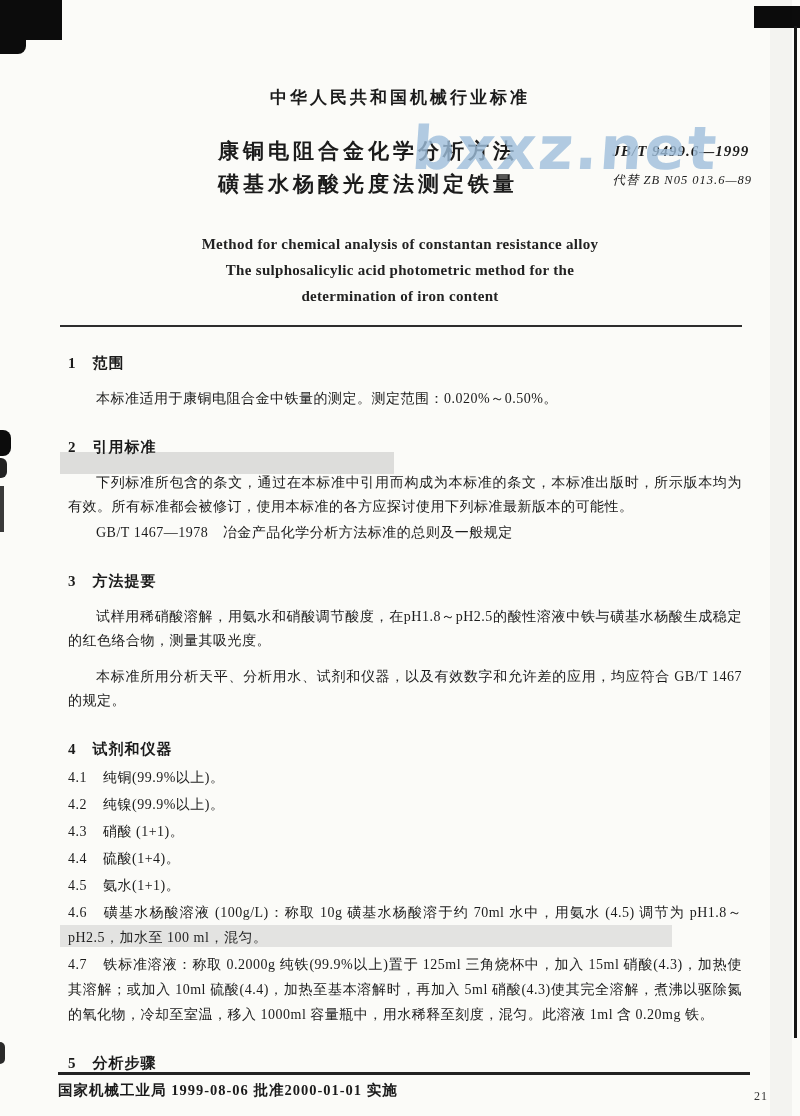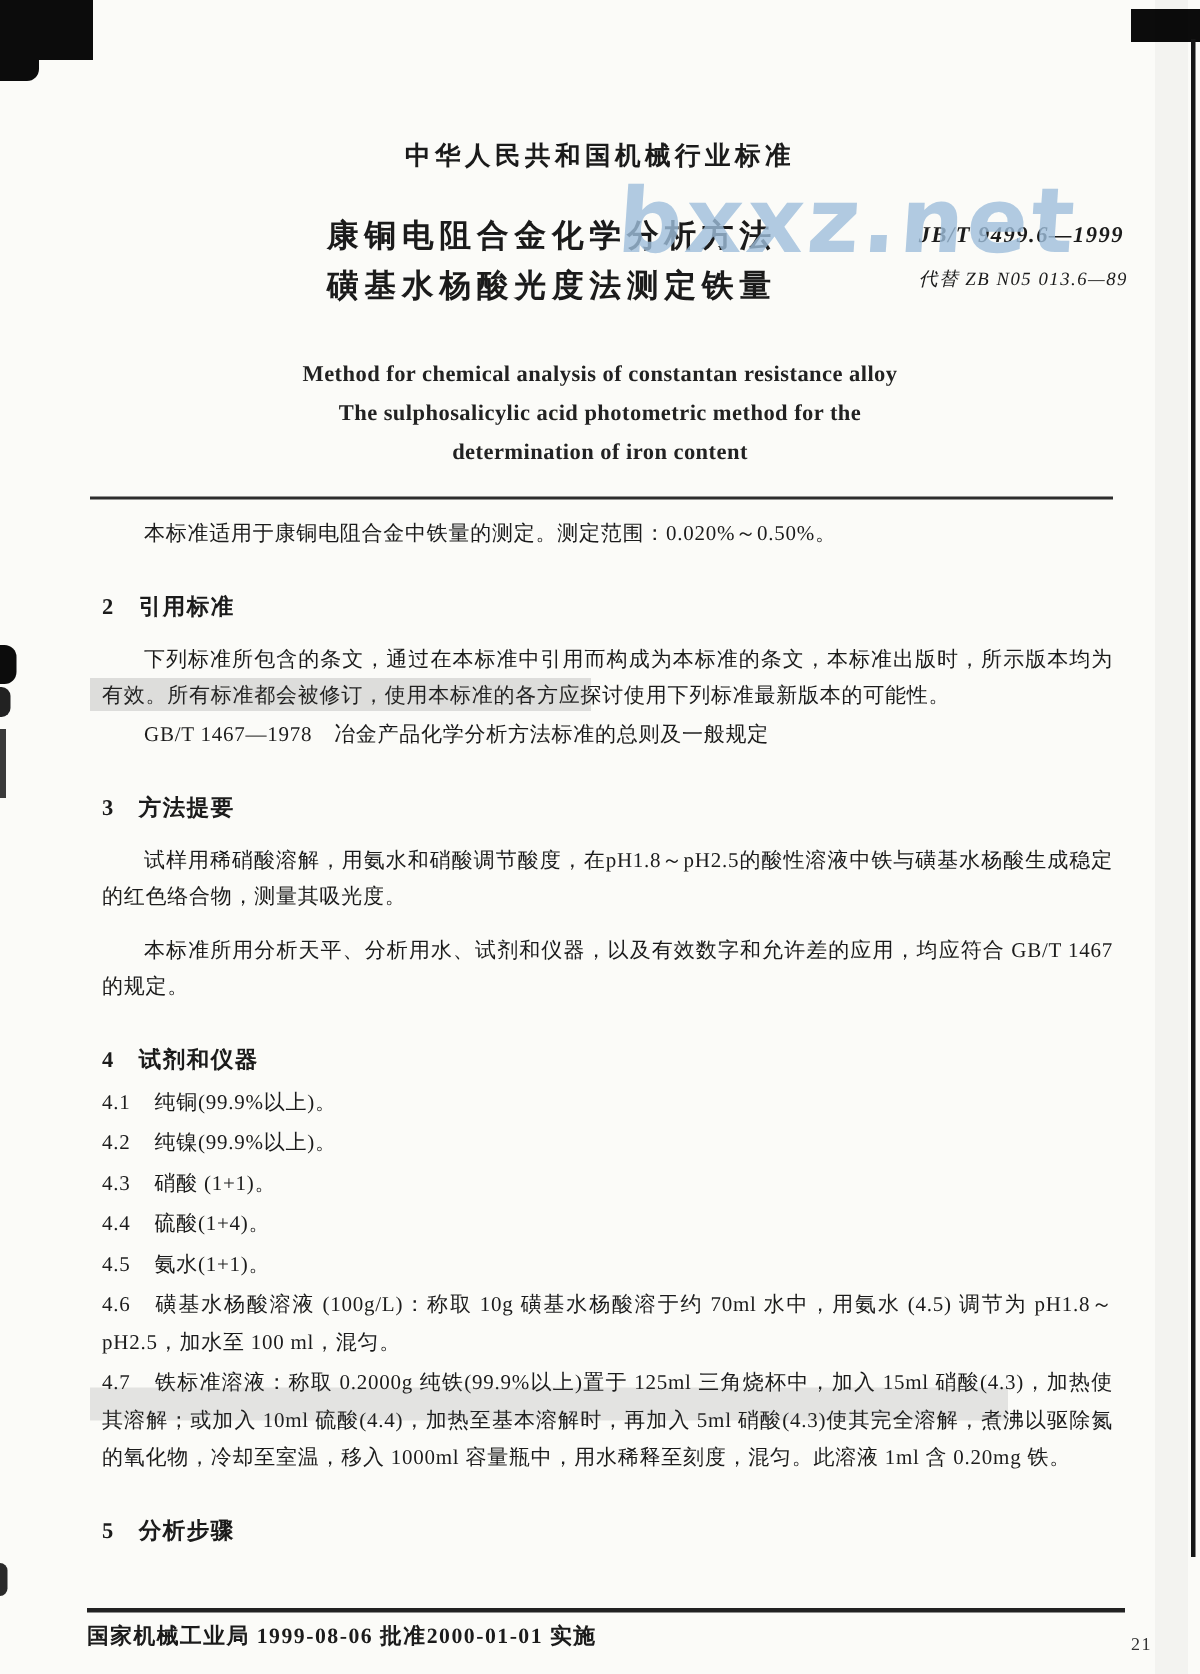--- a/index.html
+++ b/index.html
@@ -39,7 +39,7 @@
 
   
   .org-title{
-    margin:8px auto;padding-top:84px;text-align:center;
+    margin:2px auto;padding-top:84px;text-align:center;
     font-size:17px;font-weight:bold;letter-spacing:3px;
   }
   .title-wrap{position:relative;margin-top:26px;}

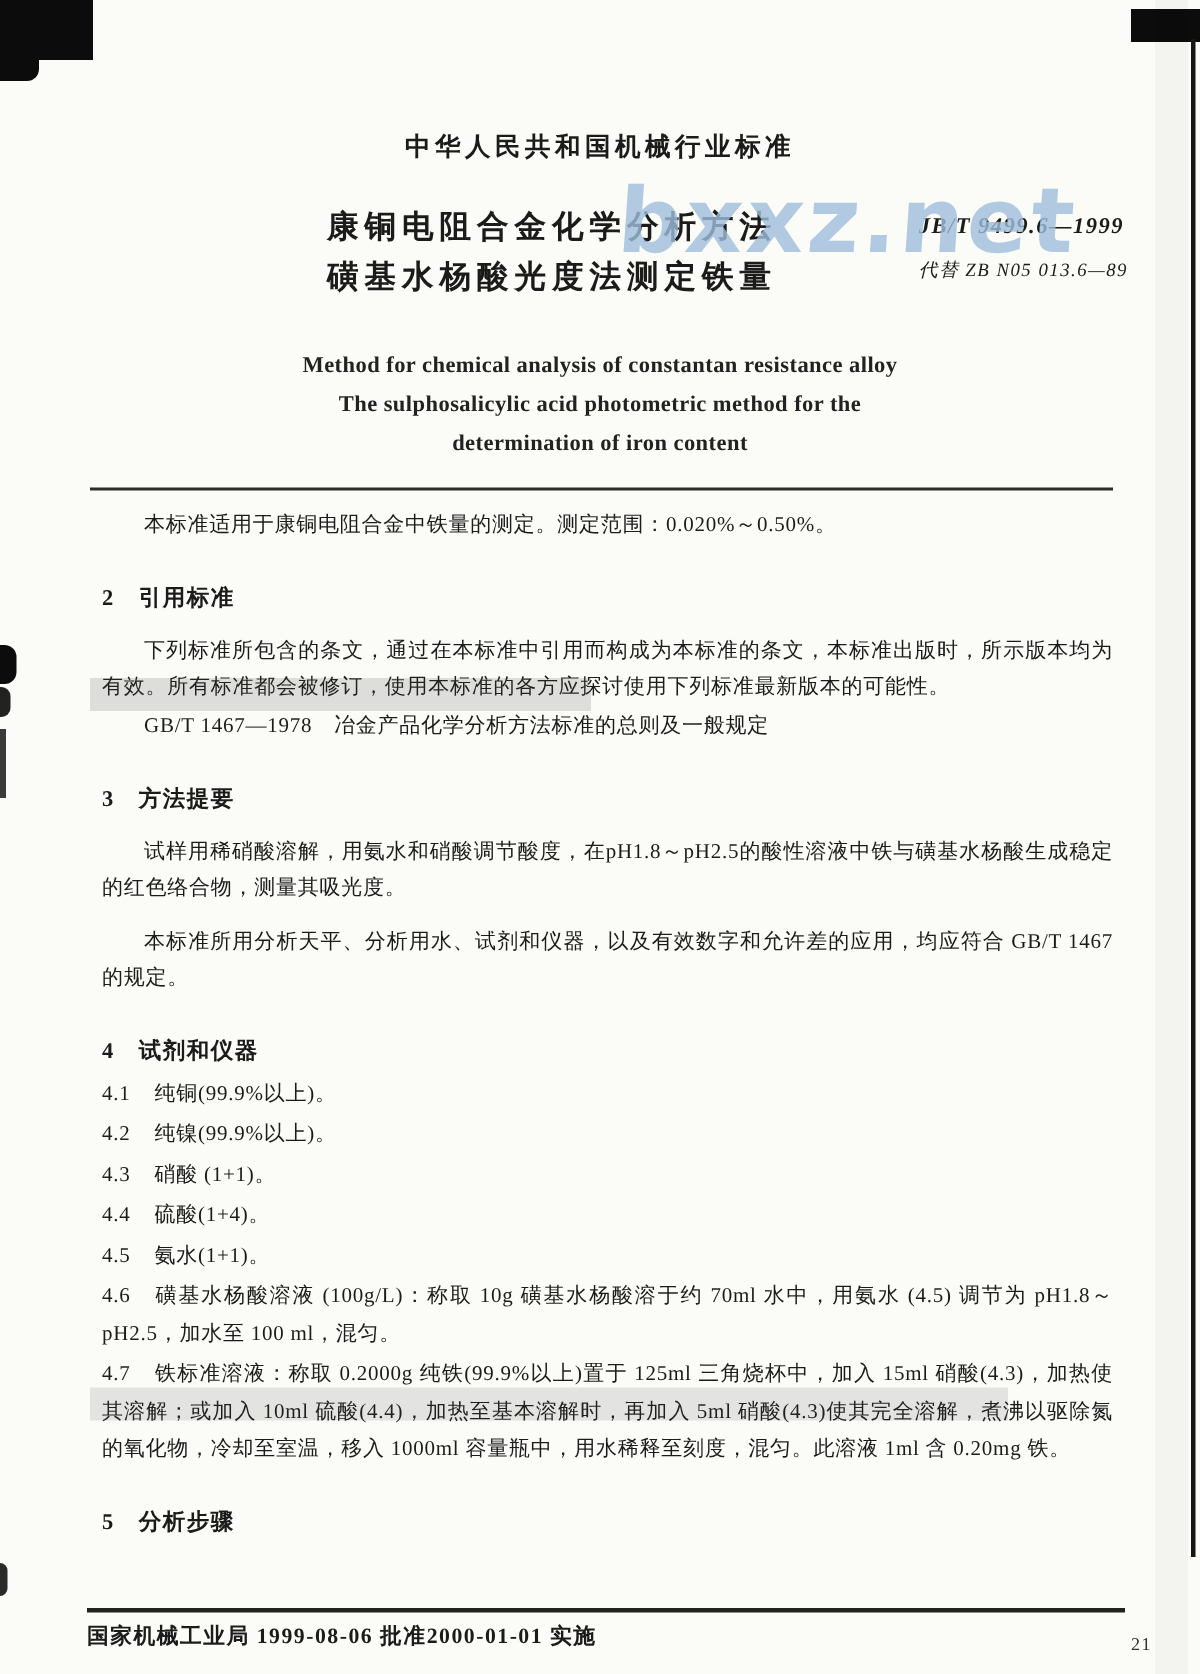--- a/index.html
+++ b/index.html
@@ -122,6 +122,9 @@
 
   <div class="body">
 
+    <div class="sec-h">
+      <span class="sec-no">1</span><span>范围</span>
+    </div>
     <p class="para">本标准适用于康铜电阻合金中铁量的测定。测定范围：0.020%～0.50%。</p>
 
     <div class="sec-h">

